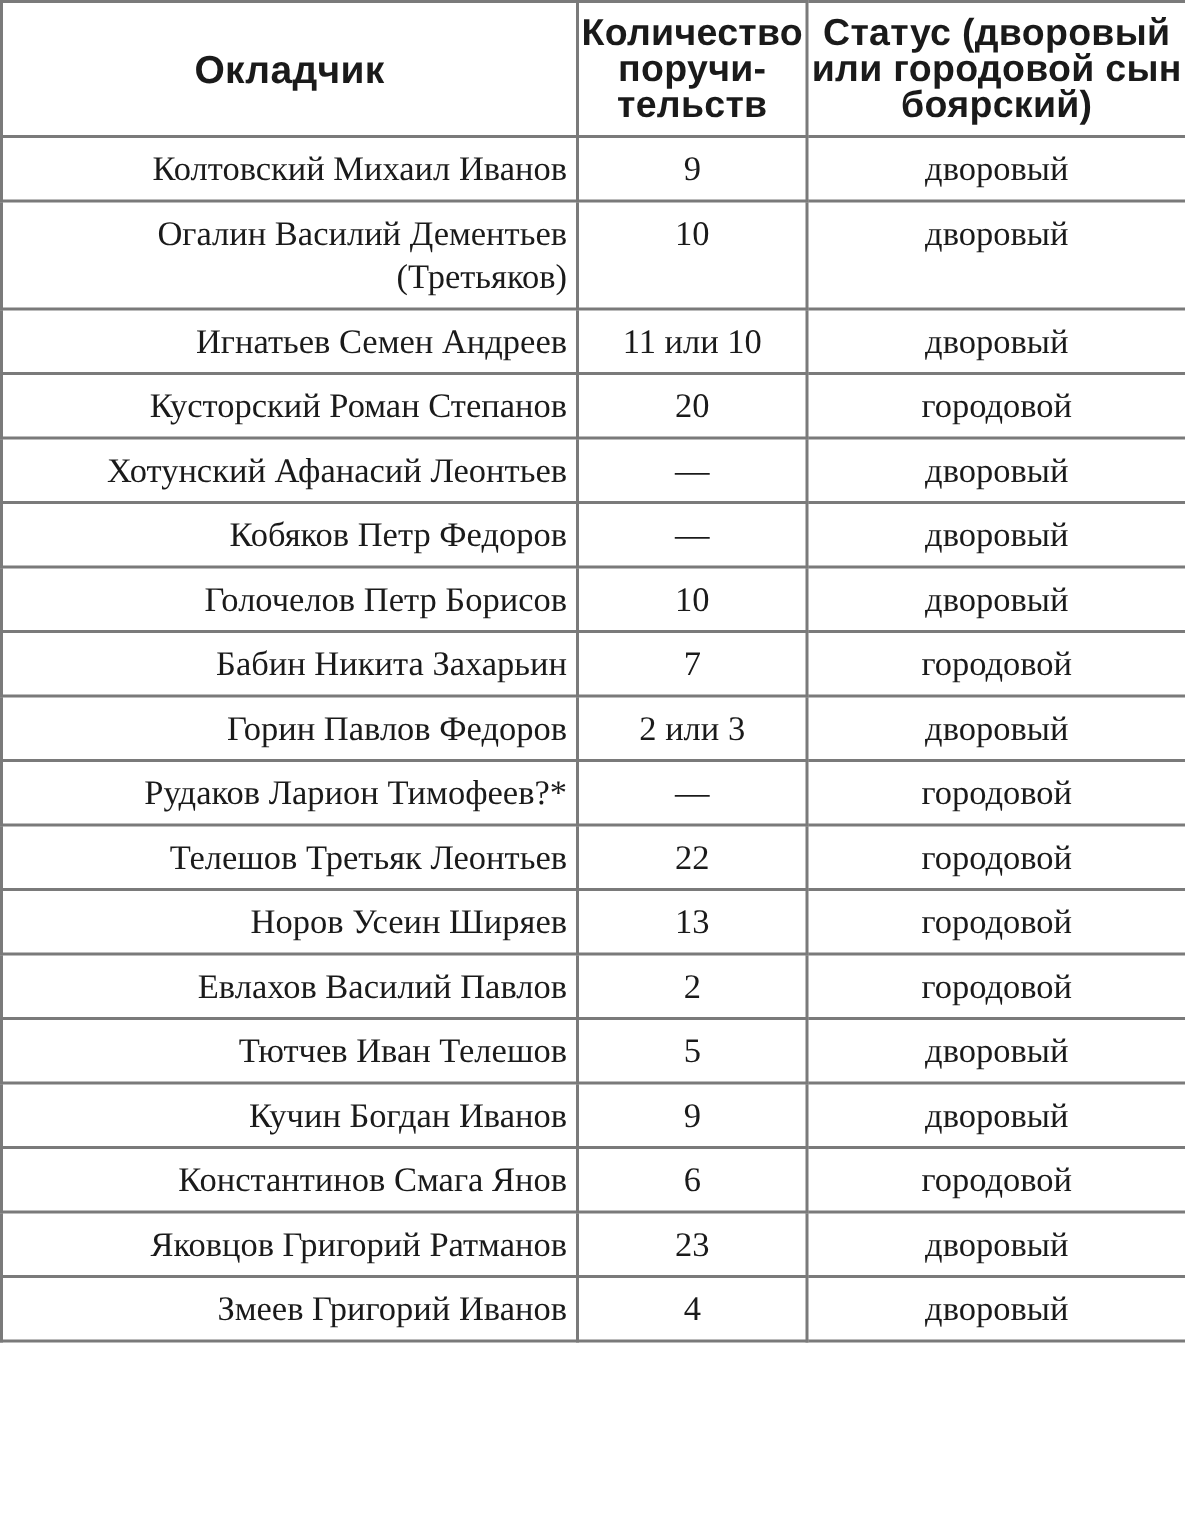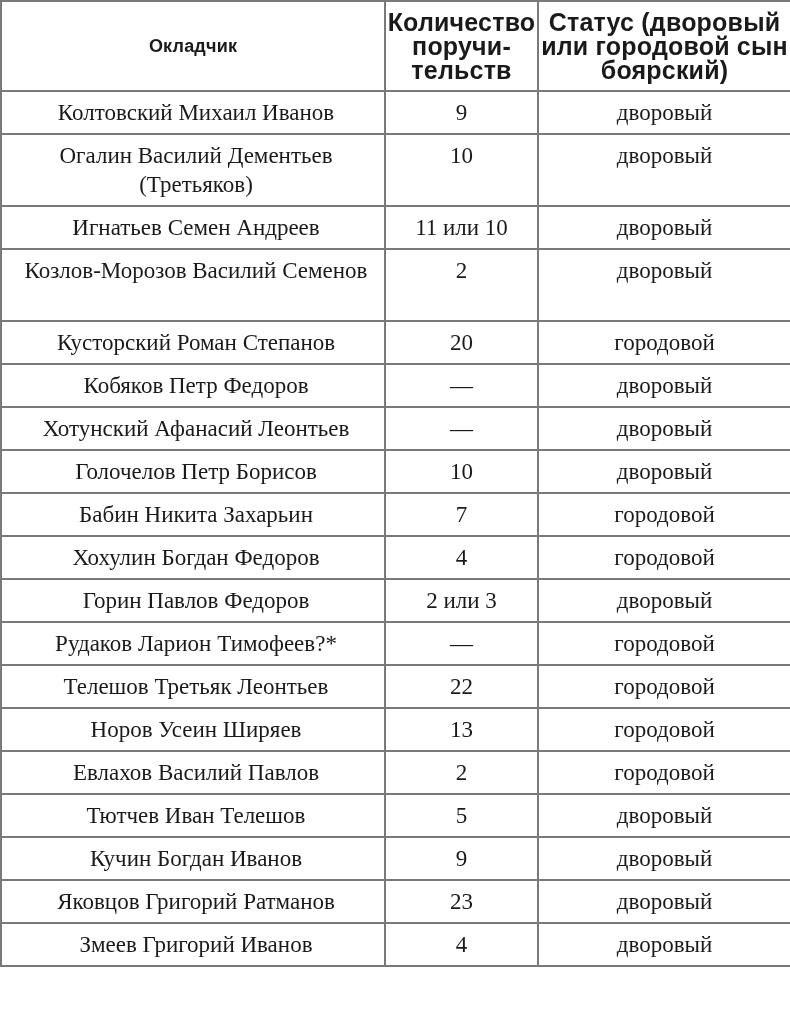--- a/index.html
+++ b/index.html
@@ -41,7 +41,7 @@
       height: 88px;
       letter-spacing: 0.2px;
     }
-    th.h1 { font-size: 18px; }
+    th.h1 { font-size: 26px; }
     td {
       font-family: "Liberation Serif", "DejaVu Serif", serif;
       font-size: 23px;

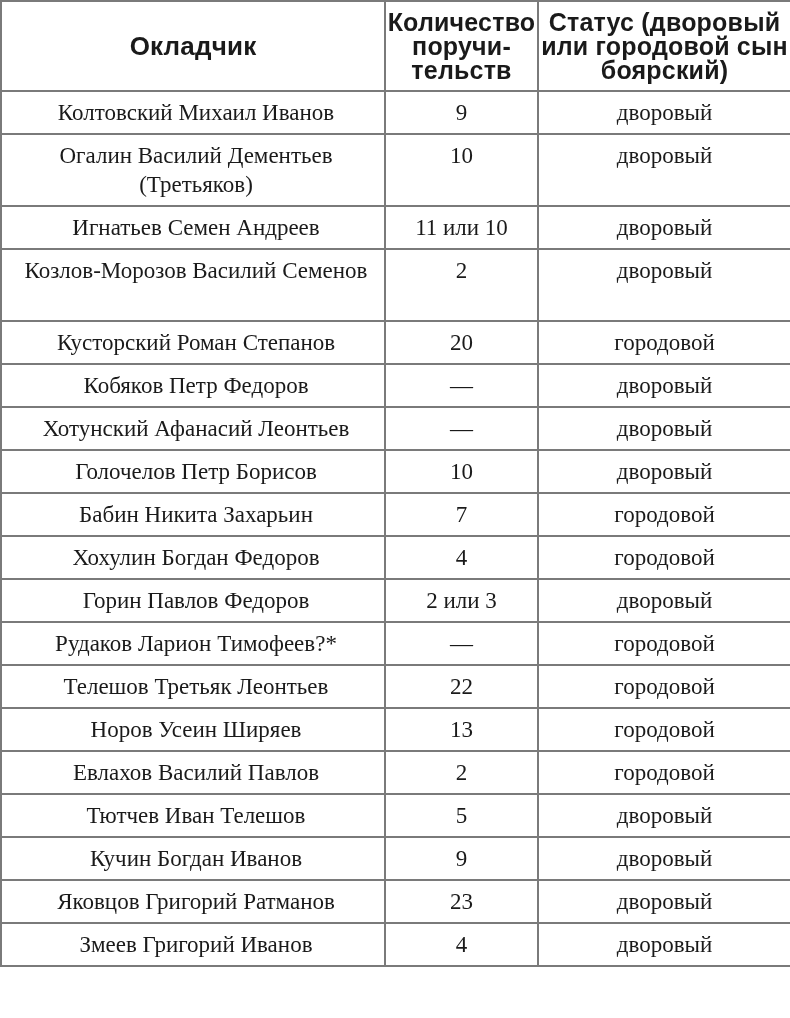--- a/index.html
+++ b/index.html
@@ -51,7 +51,7 @@
       padding-bottom: 5px;
     }
     td.name {
-      text-align: center;
+      text-align: right;
       padding-left: 12px;
       padding-right: 6px;
     }

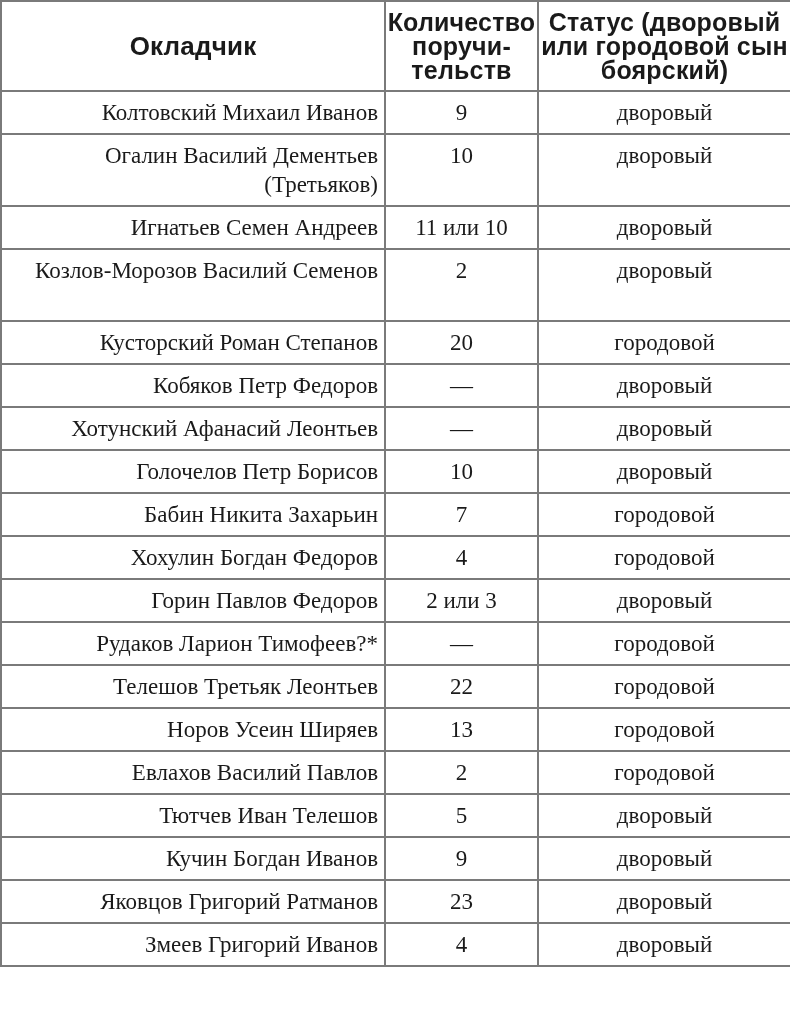--- a/index.html
+++ b/index.html
@@ -104,11 +104,6 @@
         <td class="count">11 или 10</td>
         <td class="status">дворовый</td>
       </tr>
-      <tr class="row-double">
-        <td class="name">Козлов-Морозов Василий Семенов</td>
-        <td class="count">2</td>
-        <td class="status">дворовый</td>
-      </tr>
       <tr class="row-single">
         <td class="name">Кусторский Роман Степанов</td>
         <td class="count">20</td>

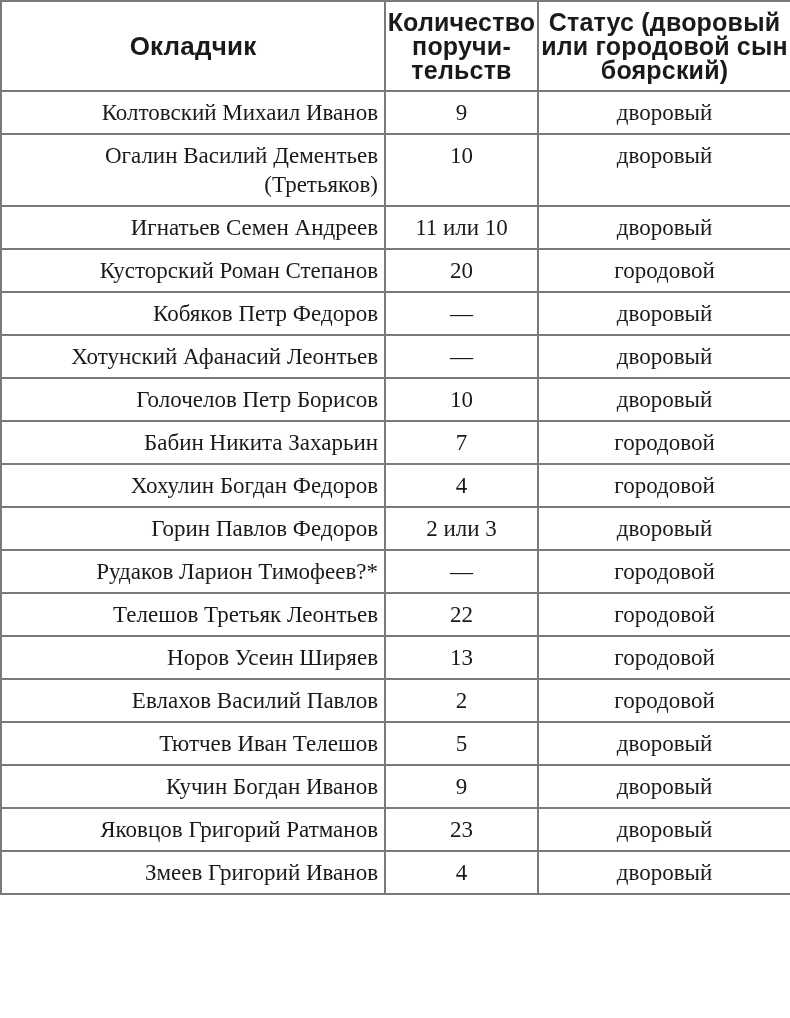--- a/index.html
+++ b/index.html
@@ -110,12 +110,12 @@
         <td class="status">городовой</td>
       </tr>
       <tr class="row-single">
-        <td class="name">Кобяков Петр Федоров</td>
+        <td class="name">Хотунский Афанасий Леонтьев</td>
         <td class="count">—</td>
         <td class="status">дворовый</td>
       </tr>
       <tr class="row-single">
-        <td class="name">Хотунский Афанасий Леонтьев</td>
+        <td class="name">Кобяков Петр Федоров</td>
         <td class="count">—</td>
         <td class="status">дворовый</td>
       </tr>

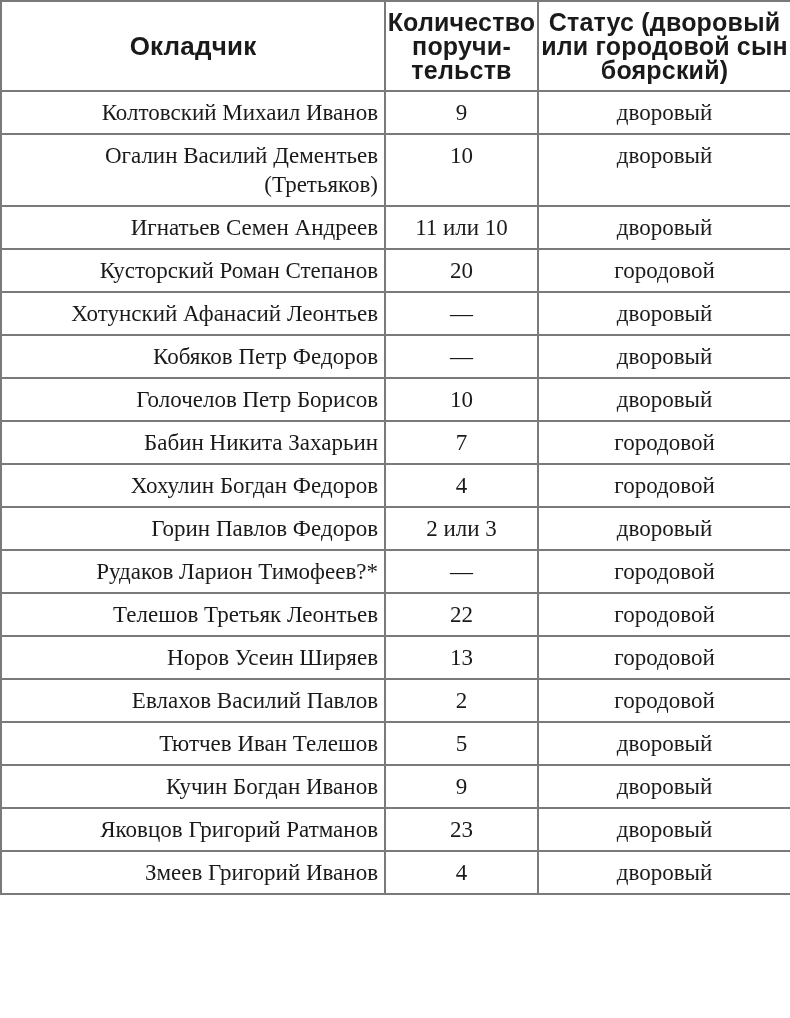--- a/index.html
+++ b/index.html
@@ -130,11 +130,6 @@
         <td class="status">городовой</td>
       </tr>
       <tr class="row-single">
-        <td class="name">Хохулин Богдан Федоров</td>
-        <td class="count">4</td>
-        <td class="status">городовой</td>
-      </tr>
-      <tr class="row-single">
         <td class="name">Горин Павлов Федоров</td>
         <td class="count">2 или 3</td>
         <td class="status">дворовый</td>

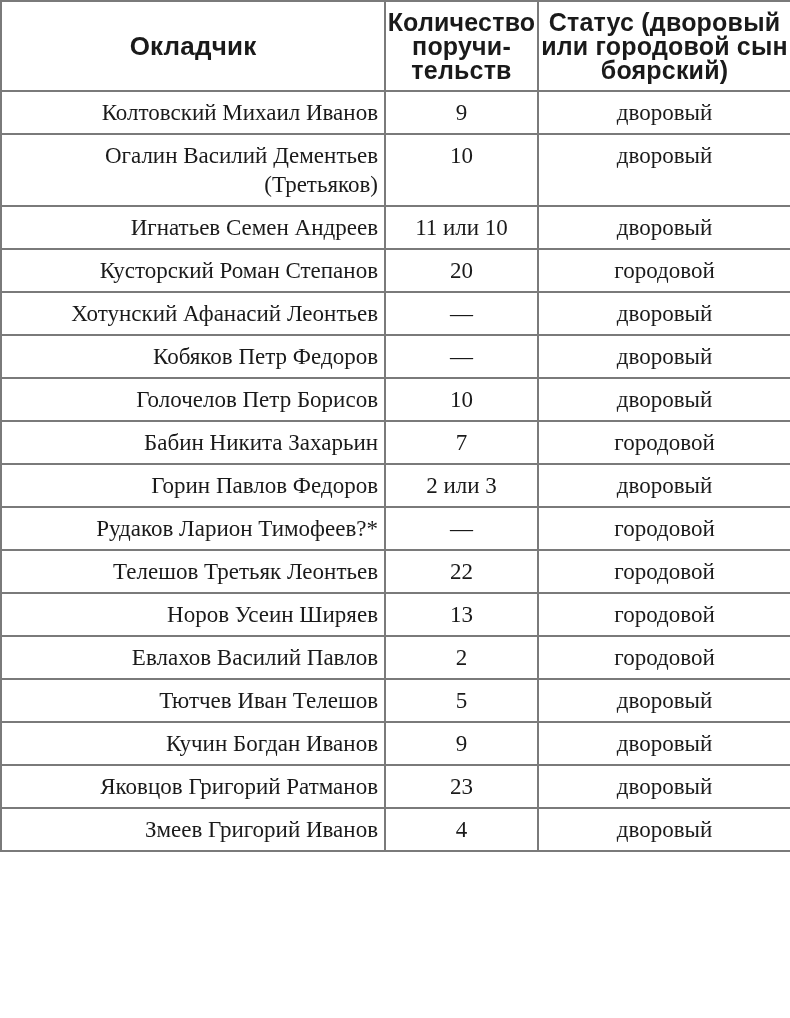--- a/index.html
+++ b/index.html
@@ -165,6 +165,11 @@
         <td class="status">дворовый</td>
       </tr>
       <tr class="row-single">
+        <td class="name">Константинов Смага Янов</td>
+        <td class="count">6</td>
+        <td class="status">городовой</td>
+      </tr>
+      <tr class="row-single">
         <td class="name">Яковцов Григорий Ратманов</td>
         <td class="count">23</td>
         <td class="status">дворовый</td>

